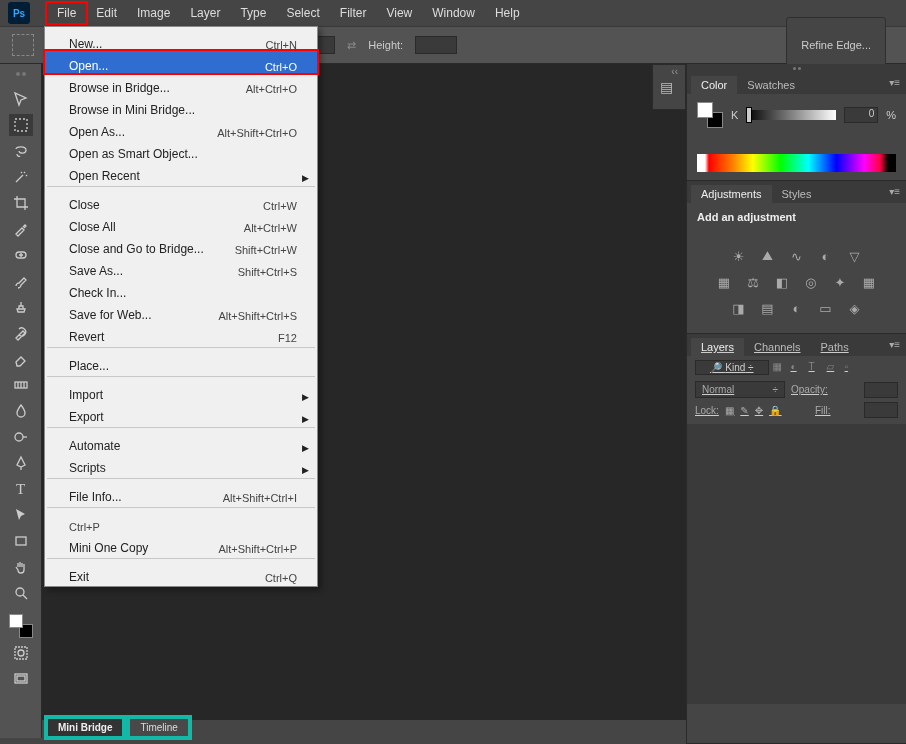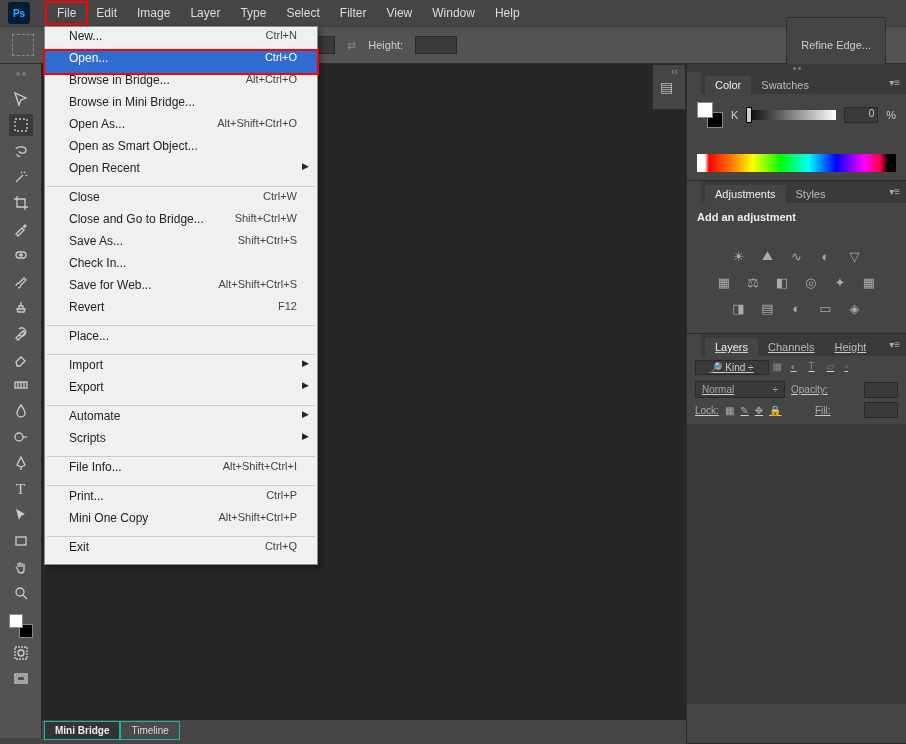--- a/index.html
+++ b/index.html
@@ -37,7 +37,7 @@
 
 
 .dropdown { position:absolute; top:26px; left:44px; width:274px; background:#f0f0f0; border:1px solid #8a8a8a; box-shadow:3px 3px 6px rgba(0,0,0,.4); z-index:10; padding:2px 0; }
-.dropdown .row { display:flex; align-items:flex-start; height:22px; padding:0 20px 0 24px; color:#222; font-size:12px; cursor:pointer; position:relative; }
+.dropdown .row { display:flex; align-items:flex-end; height:22px; padding:0 20px 0 24px; color:#222; font-size:12px; cursor:pointer; position:relative; }
 .dropdown .row.hl { background:#2f6dd0; color:#fff; outline:2px solid red; }
 .dropdown .row .lbl { flex:1; }
 .dropdown .row .sc { color:#444; font-size:11px; }

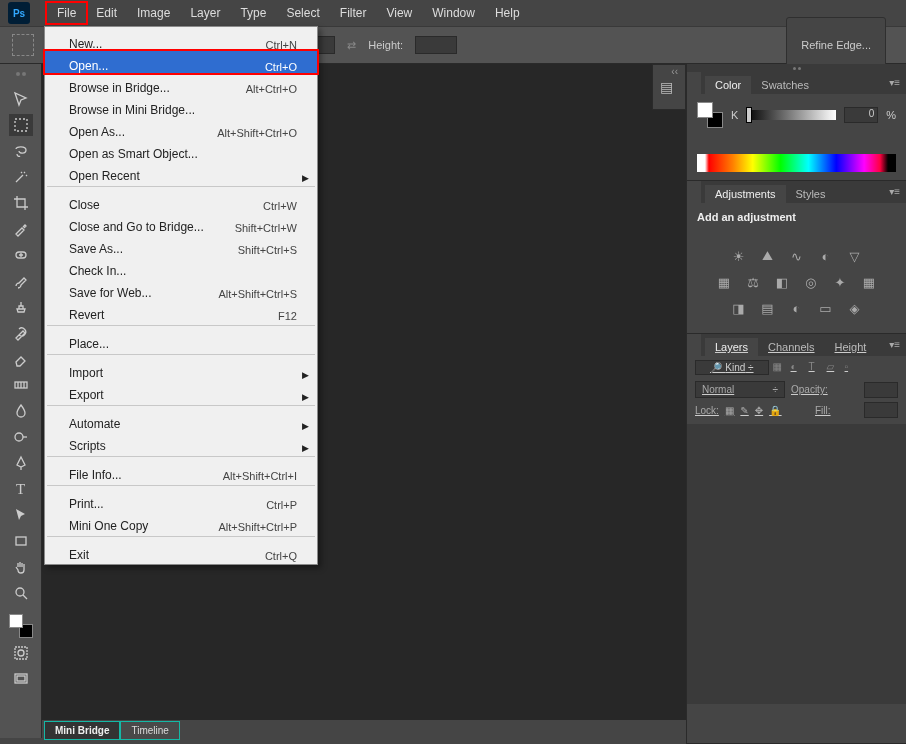--- a/index.html
+++ b/index.html
@@ -60,7 +60,7 @@
 
 .panels { position:absolute; top:64px; right:0; width:220px; bottom:0; background:#454545; border-left:1px solid #2a2a2a; display:flex; flex-direction:column; }
 .panel { background:#454545; border-bottom:1px solid #2a2a2a; }
-.panel .tabs { display:flex; background:#3a3a3a; height:22px; align-items:flex-end; padding-left:4px; position:relative;margin-left:14px; }
+.panel .tabs { display:flex; background:#3a3a3a; height:22px; align-items:flex-end; padding-left:4px; position:relative; }
 .panel .tabs .tab { padding:3px 10px; font-size:11px; color:#bbb; cursor:pointer; }
 .panel .tabs .tab.a { background:#454545; color:#eee; }
 .panel .tabs .meq { position:absolute; right:6px; top:5px; color:#aaa; font-size:10px; }

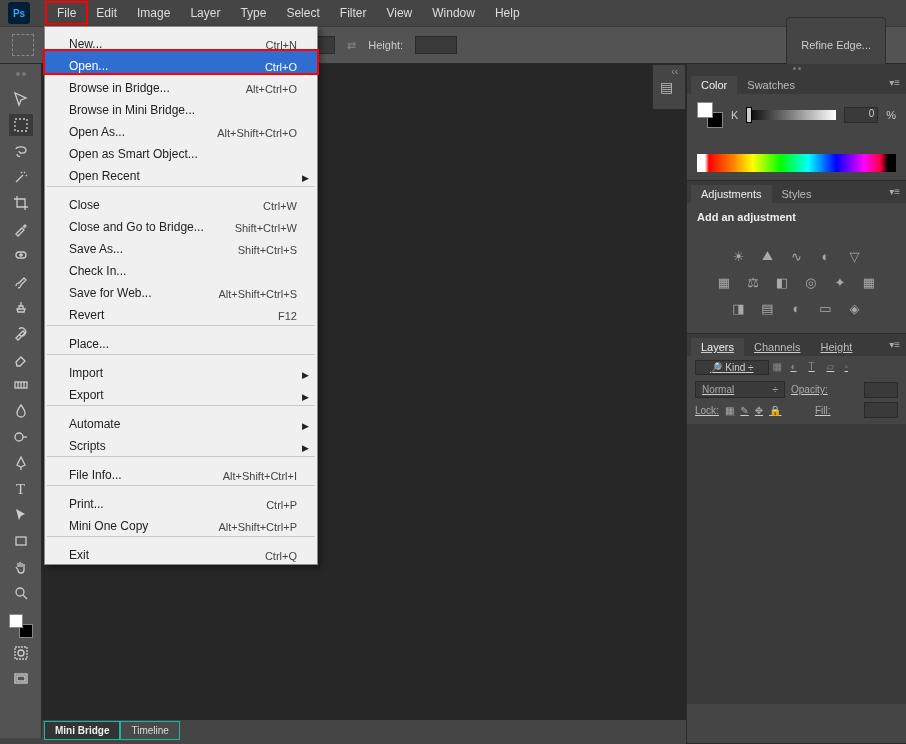--- a/index.html
+++ b/index.html
@@ -296,6 +296,10 @@
     <div class="row">
       <span class="lbl">Close</span>
       <span class="sc">Ctrl+W</span>
+    </div>
+    <div class="row">
+      <span class="lbl">Close All</span>
+      <span class="sc">Alt+Ctrl+W</span>
     </div>
     <div class="row">
       <span class="lbl">Close and Go to Bridge...</span>

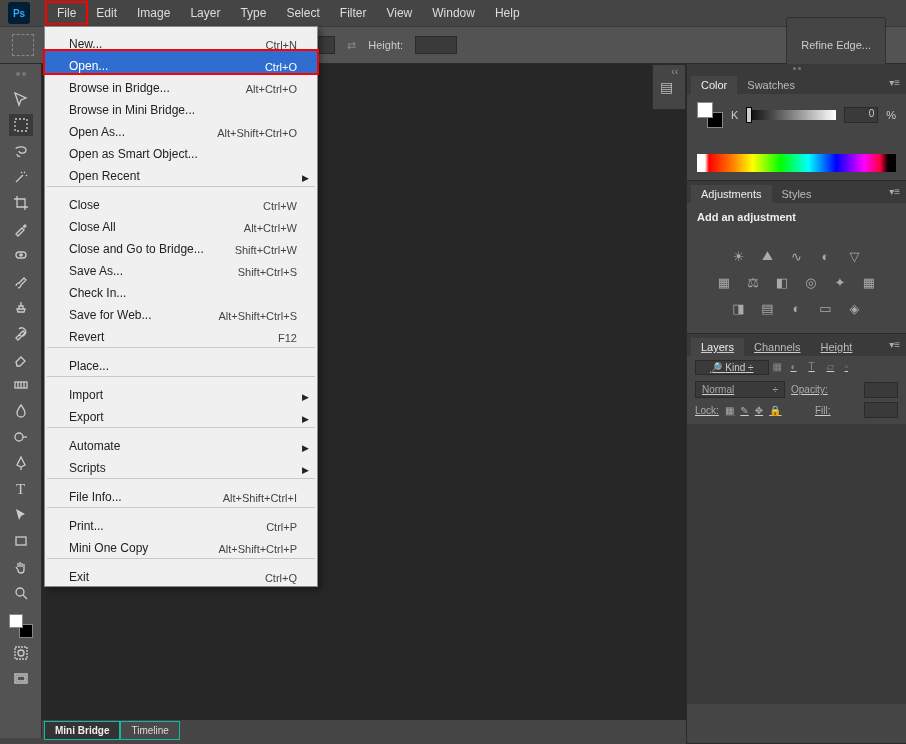--- a/index.html
+++ b/index.html
@@ -441,7 +441,7 @@
     <div class="tabs">
       <div class="tab a">Layers</div>
       <div class="tab">Channels</div>
-      <div class="tab">Height</div>
+      <div class="tab">Paths</div>
       <div class="meq">▾≡</div>
     </div>
     <div class="opts">

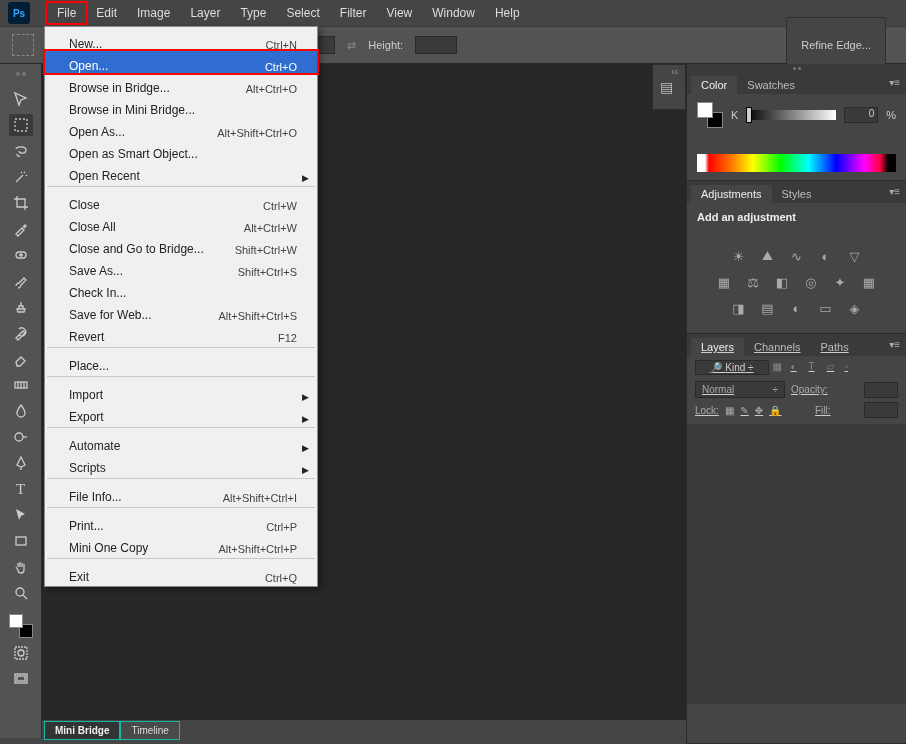--- a/index.html
+++ b/index.html
@@ -349,7 +349,6 @@
     </div>
     <div class="sep"></div>
     <div class="row">
-      <span class="lbl">Print...</span>
       <span class="sc">Ctrl+P</span>
     </div>
     <div class="row">

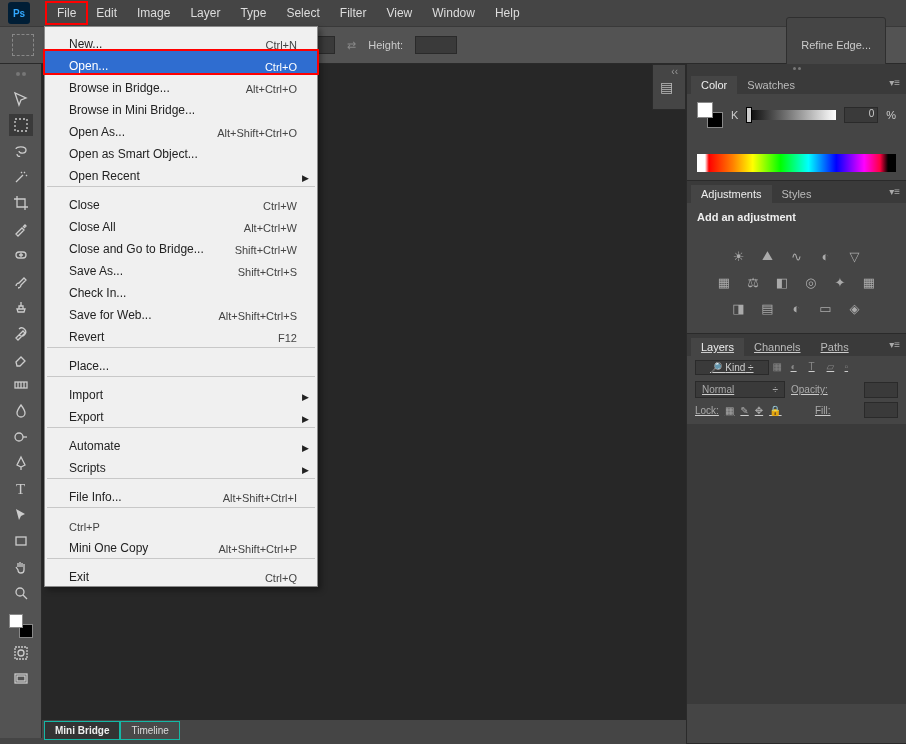--- a/index.html
+++ b/index.html
@@ -50,7 +50,7 @@
 
 
 .btabs { position:absolute; bottom:4px; left:44px; display:flex; gap:0; font-size:10px; }
-.btabs .t { background:#494949; padding:3px 10px; color:#dcdcdc; border:1px solid #14b8a6; cursor:pointer; }
+.btabs .t { background:#494949; padding:3px 10px; color:#dcdcdc; border:4px solid #14b8a6; cursor:pointer; }
 .btabs .t.a { background:#333; font-weight:bold; color:#eee; }
 
 

